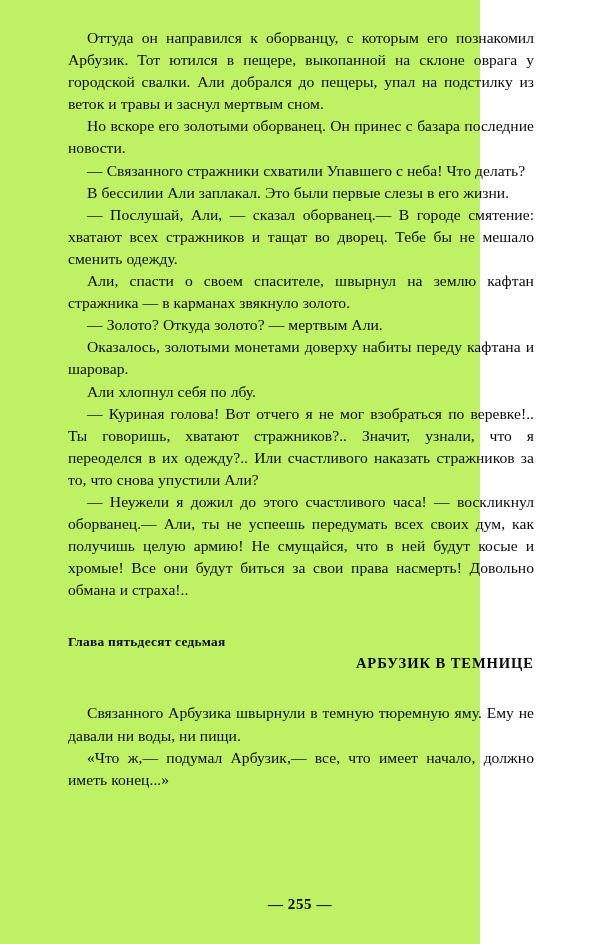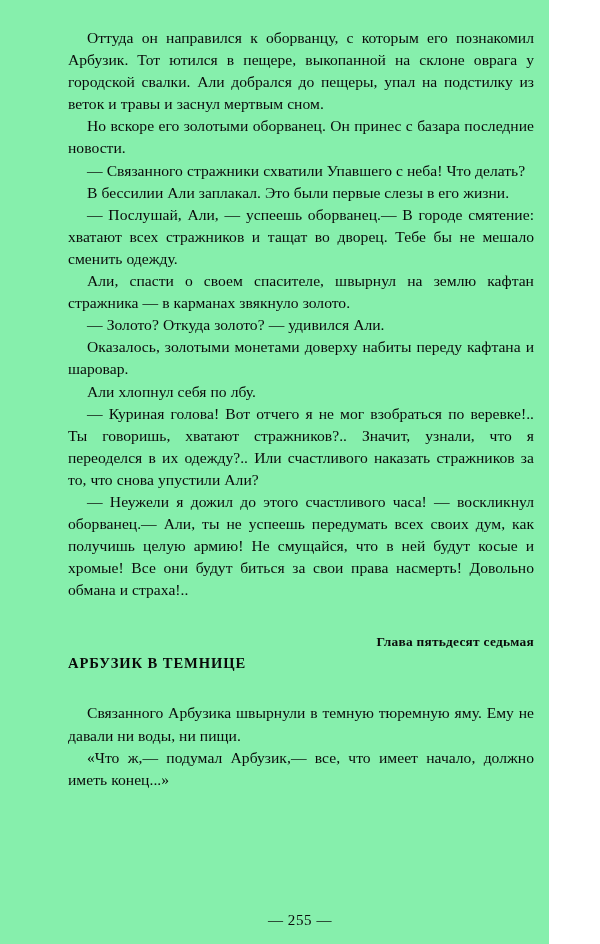--- a/index.html
+++ b/index.html
@@ -20,9 +20,9 @@
   .page {
     position: absolute;
     left: 0; top: 0;
-    width: 549px;
+    width: 480px;
     height: 944px;
-    background: #86efac;
+    background: #bef264;
   }
   .textblock {
     position: absolute;

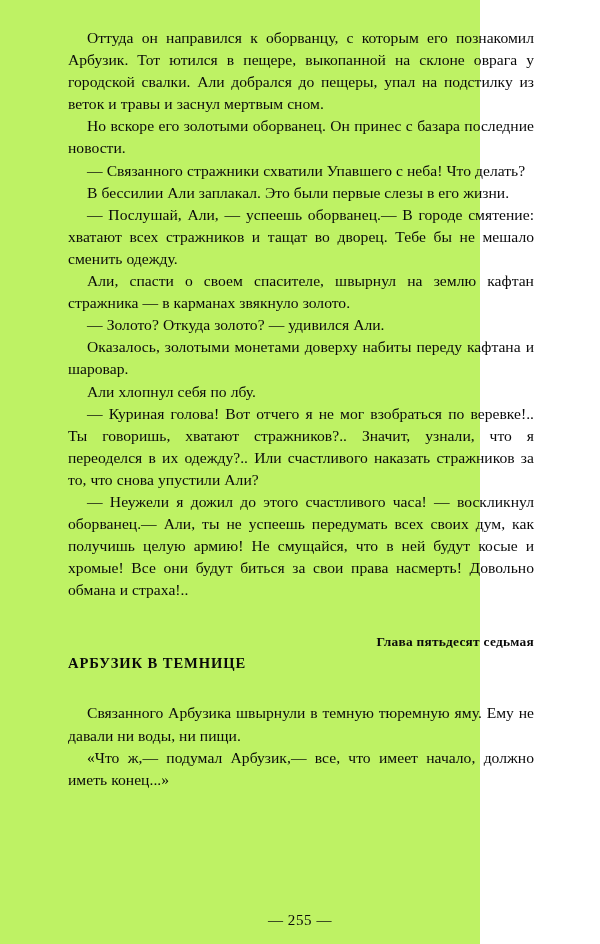--- a/index.html
+++ b/index.html
@@ -84,7 +84,7 @@
     <p class="para">Но вскоре его золотыми оборванец. Он принес с базара последние новости.</p>
     <p class="para">— Связанного стражники схватили Упавшего с неба! Что делать?</p>
     <p class="para">В бессилии Али заплакал. Это были первые слезы в его жизни.</p>
-    <p class="para">— Послушай, Али, — успеешь оборванец.— В городе смятение: хватают всех стражников и тащат во дво­рец. Тебе бы не мешало сменить одежду.</p>
+    <p class="para">— Послушай, Али, — сказал оборванец.— В городе смятение: хватают всех стражников и тащат во дво­рец. Тебе бы не мешало сменить одежду.</p>
     <p class="para">Али, спасти о своем спасителе, швырнул на землю кафтан стражника — в карманах звякнуло золото.</p>
     <p class="para">— Золото? Откуда золото? — удивился Али.</p>
     <p class="para">Оказалось, золотыми монетами доверху набиты переду кафтана и шаровар.</p>

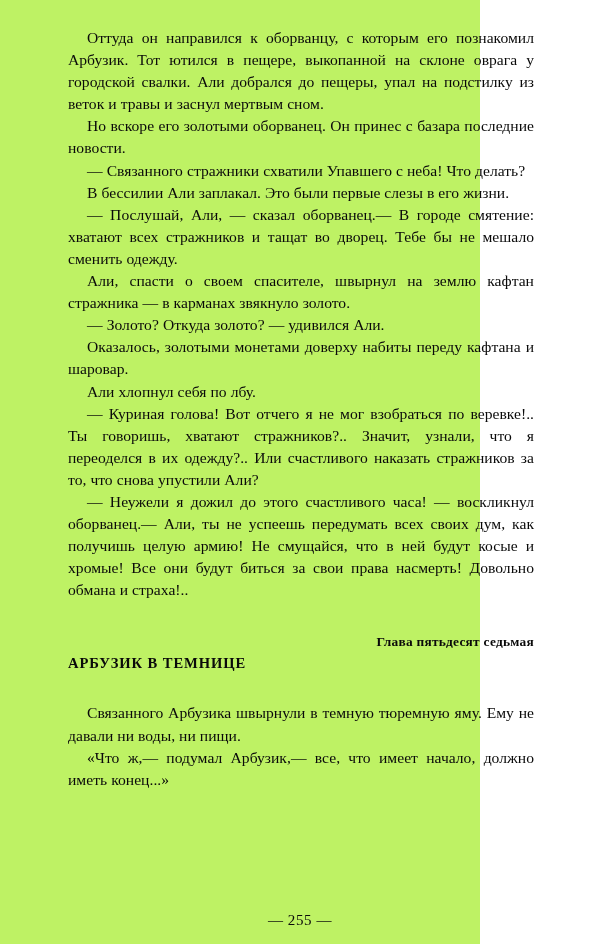--- a/index.html
+++ b/index.html
@@ -86,7 +86,7 @@
     <p class="para">В бессилии Али заплакал. Это были первые слезы в его жизни.</p>
     <p class="para">— Послушай, Али, — сказал оборванец.— В городе смятение: хватают всех стражников и тащат во дво­рец. Тебе бы не мешало сменить одежду.</p>
     <p class="para">Али, спасти о своем спасителе, швырнул на землю кафтан стражника — в карманах звякнуло золото.</p>
-    <p class="para">— Золото? Откуда золото? — удивился Али.</p>
+    <p class="para">— Золото? Откуда золото? — мертвым Али.</p>
     <p class="para">Оказалось, золотыми монетами доверху набиты переду кафтана и шаровар.</p>
     <p class="para">Али хлопнул себя по лбу.</p>
     <p class="para">— Куриная голова! Вот отчего я не мог взобраться по веревке!.. Ты говоришь, хватают стражников?.. Значит, узнали, что я переоделся в их одежду?.. Или счастливого наказать стражников за то, что снова упустили Али?</p>

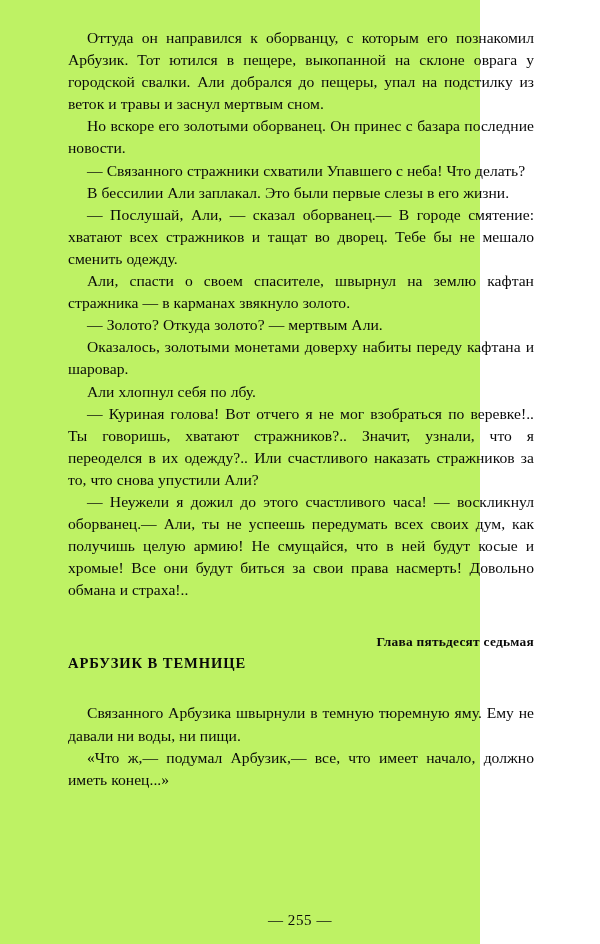--- a/index.html
+++ b/index.html
@@ -44,7 +44,7 @@
 
   .chapter-head {
     margin: 0;
-    text-align: right;
+    text-align: left;
     font-weight: bold;
     font-size: 13.4px;
     line-height: 21px;

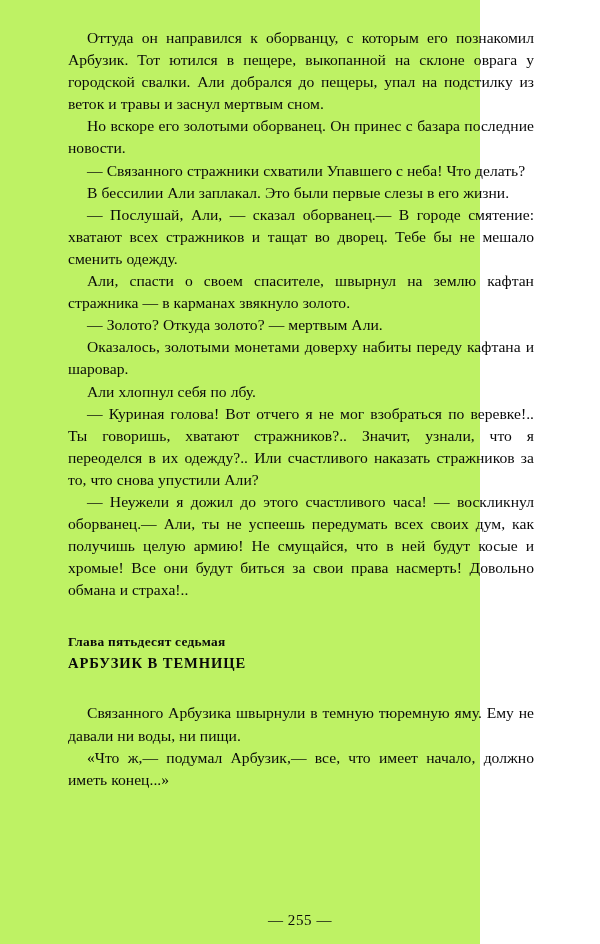--- a/index.html
+++ b/index.html
@@ -52,7 +52,7 @@
   }
   .chapter-title {
     margin: 0;
-    text-align: left;
+    text-align: right;
     font-weight: bold;
     font-size: 14.6px;
     line-height: 22px;

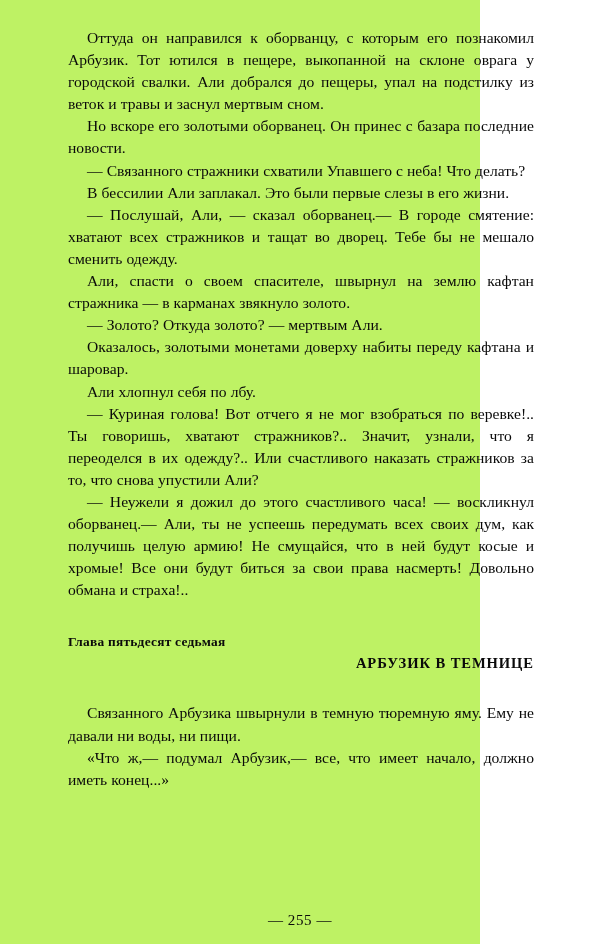--- a/index.html
+++ b/index.html
@@ -68,9 +68,8 @@
     width: 600px;
     text-align: center;
     font-size: 15px;
-    font-weight: normal;
+    font-weight: bold;
     letter-spacing: 0.6px;
-    margin-top: 16px;
   }
 </style>
 </head>

